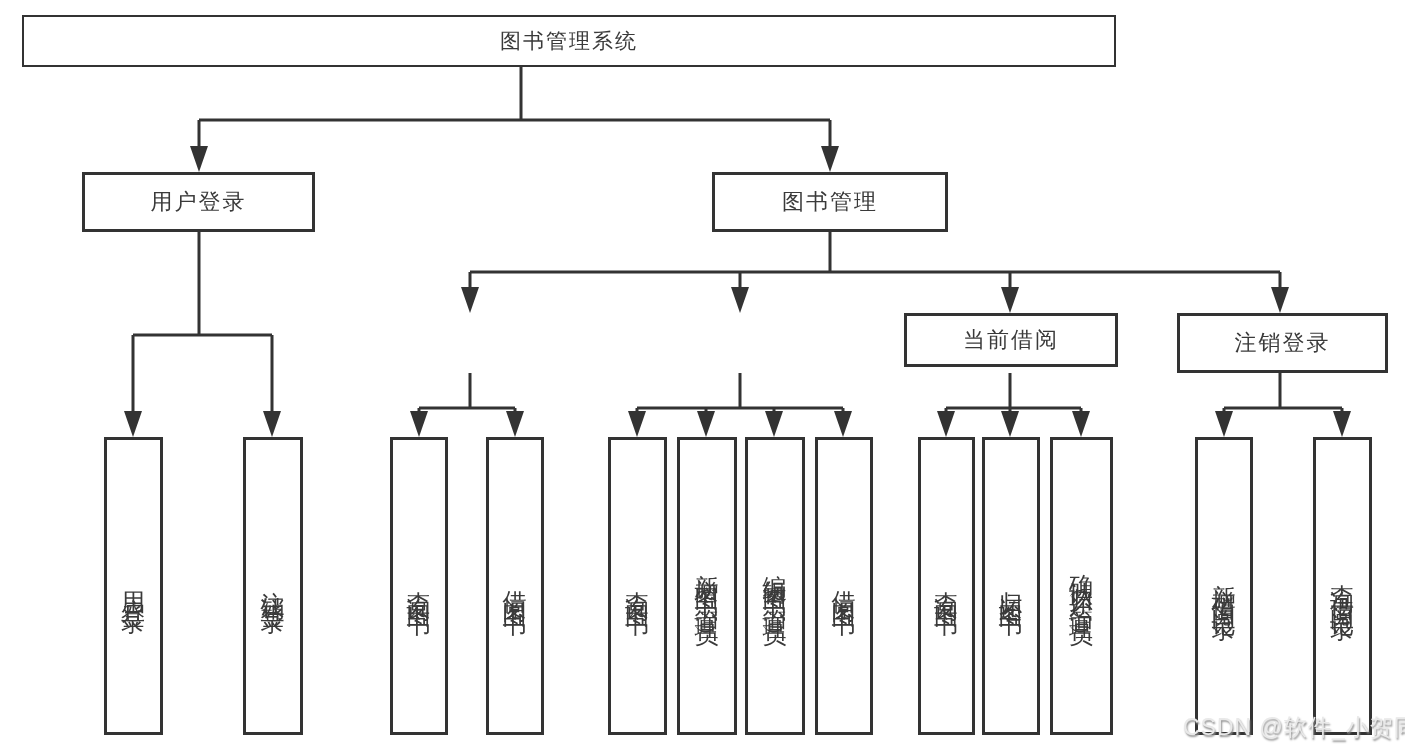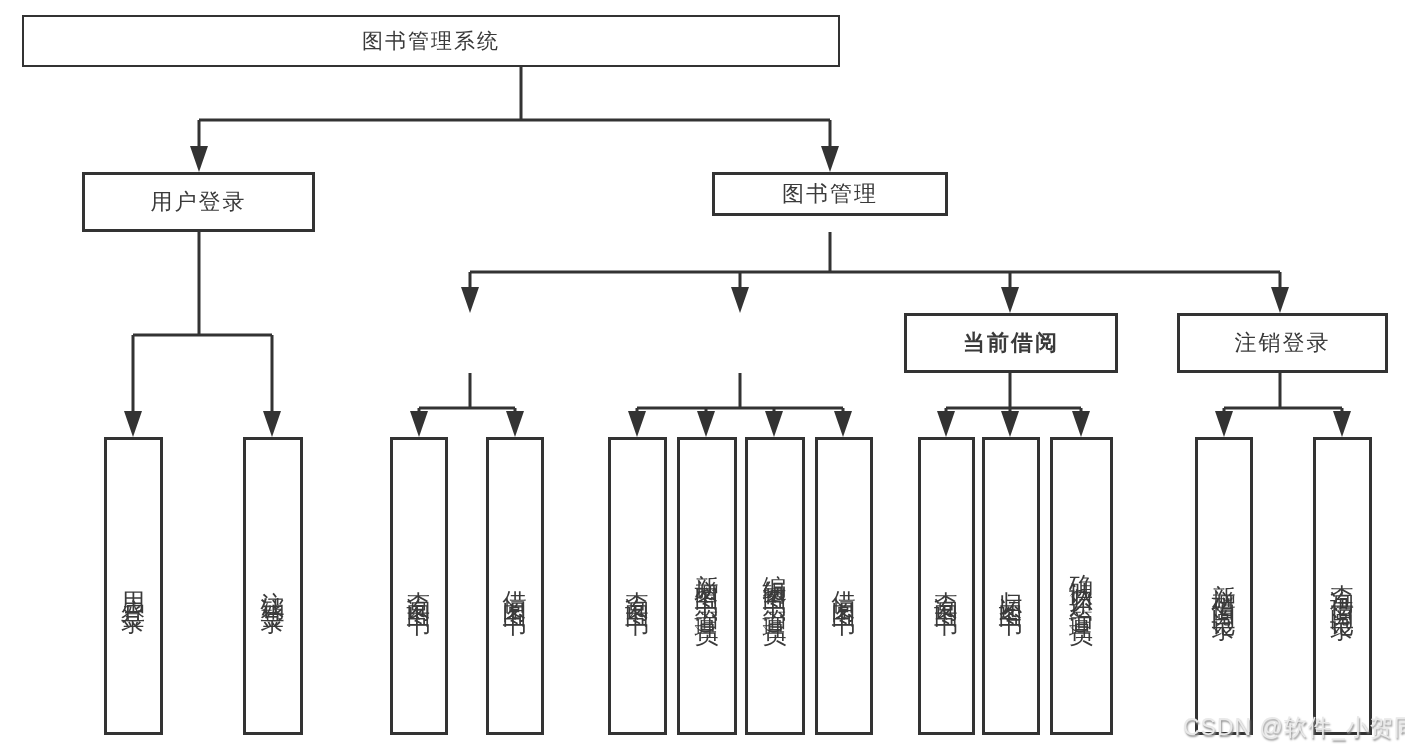--- a/index.html
+++ b/index.html
@@ -94,7 +94,7 @@
     </g>
   </svg>
 
-  <div class="node root" style="left:22px; top:15px; width:818px; height:52px;">图书管理系统</div>
+  <div class="node root" style="left:22px; top:15px; width:1094px; height:52px;">图书管理系统</div>
 
   <div class="node" style="left:82px; top:172px; width:233px; height:60px;">用户登录</div>
   <div class="node" style="left:712px; top:172px; width:236px; height:44px;">图书管理</div>

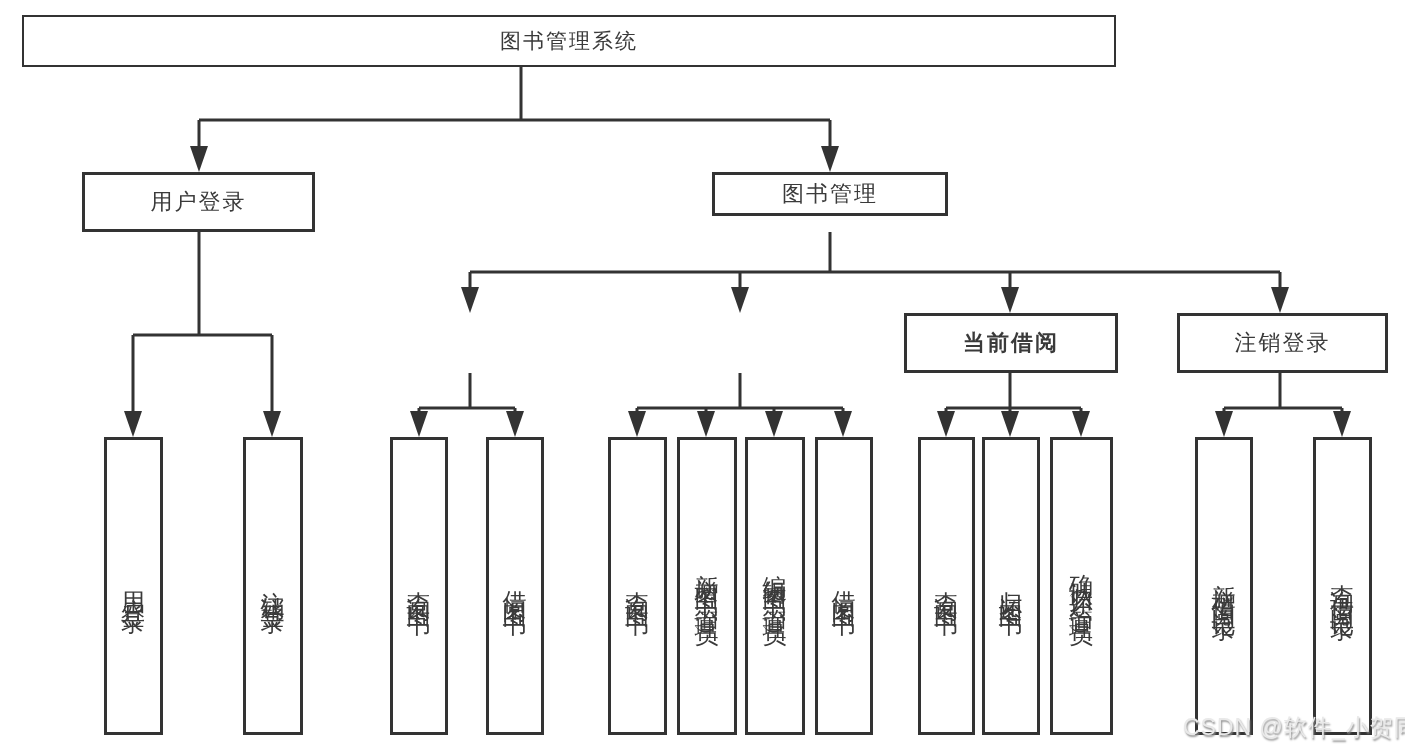--- a/index.html
+++ b/index.html
@@ -97,7 +97,7 @@
   <div class="node root" style="left:22px; top:15px; width:1094px; height:52px;">图书管理系统</div>
 
   <div class="node" style="left:82px; top:172px; width:233px; height:60px;">用户登录</div>
-  <div class="node" style="left:712px; top:172px; width:236px; height:44px;">图书管理</div>
+  <div class="node" style="left:712px; top:172px; width:236px; height:60px;">图书管理</div>
 
   <div class="node" style="left:904px; top:313px; width:214px; height:60px;font-weight:bold;">当前借阅</div>
   <div class="node" style="left:1177px; top:313px; width:211px; height:60px;">注销登录</div>

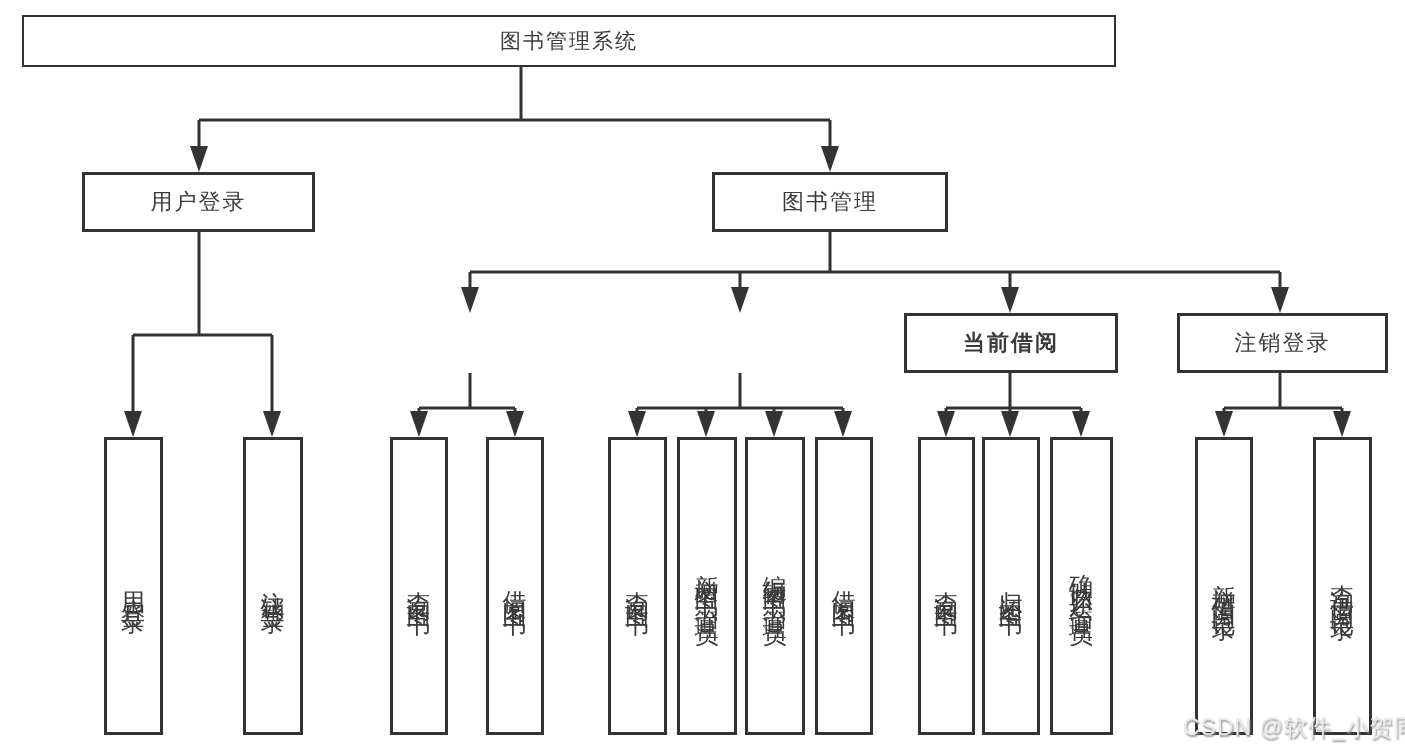--- a/index.html
+++ b/index.html
@@ -99,7 +99,7 @@
   <div class="node" style="left:82px; top:172px; width:233px; height:60px;">用户登录</div>
   <div class="node" style="left:712px; top:172px; width:236px; height:60px;">图书管理</div>
 
-  <div class="node" style="left:904px; top:313px; width:214px; height:60px;font-weight:bold;">当前借阅</div>
+  <div class="node" style="left:904px; top:313px; width:214px; height:54px;">当前借阅</div>
   <div class="node" style="left:1177px; top:313px; width:211px; height:60px;">注销登录</div>
 
   <div class="node leaf" style="left:104px; top:437px; width:59px; height:298px;">用户登录</div>

